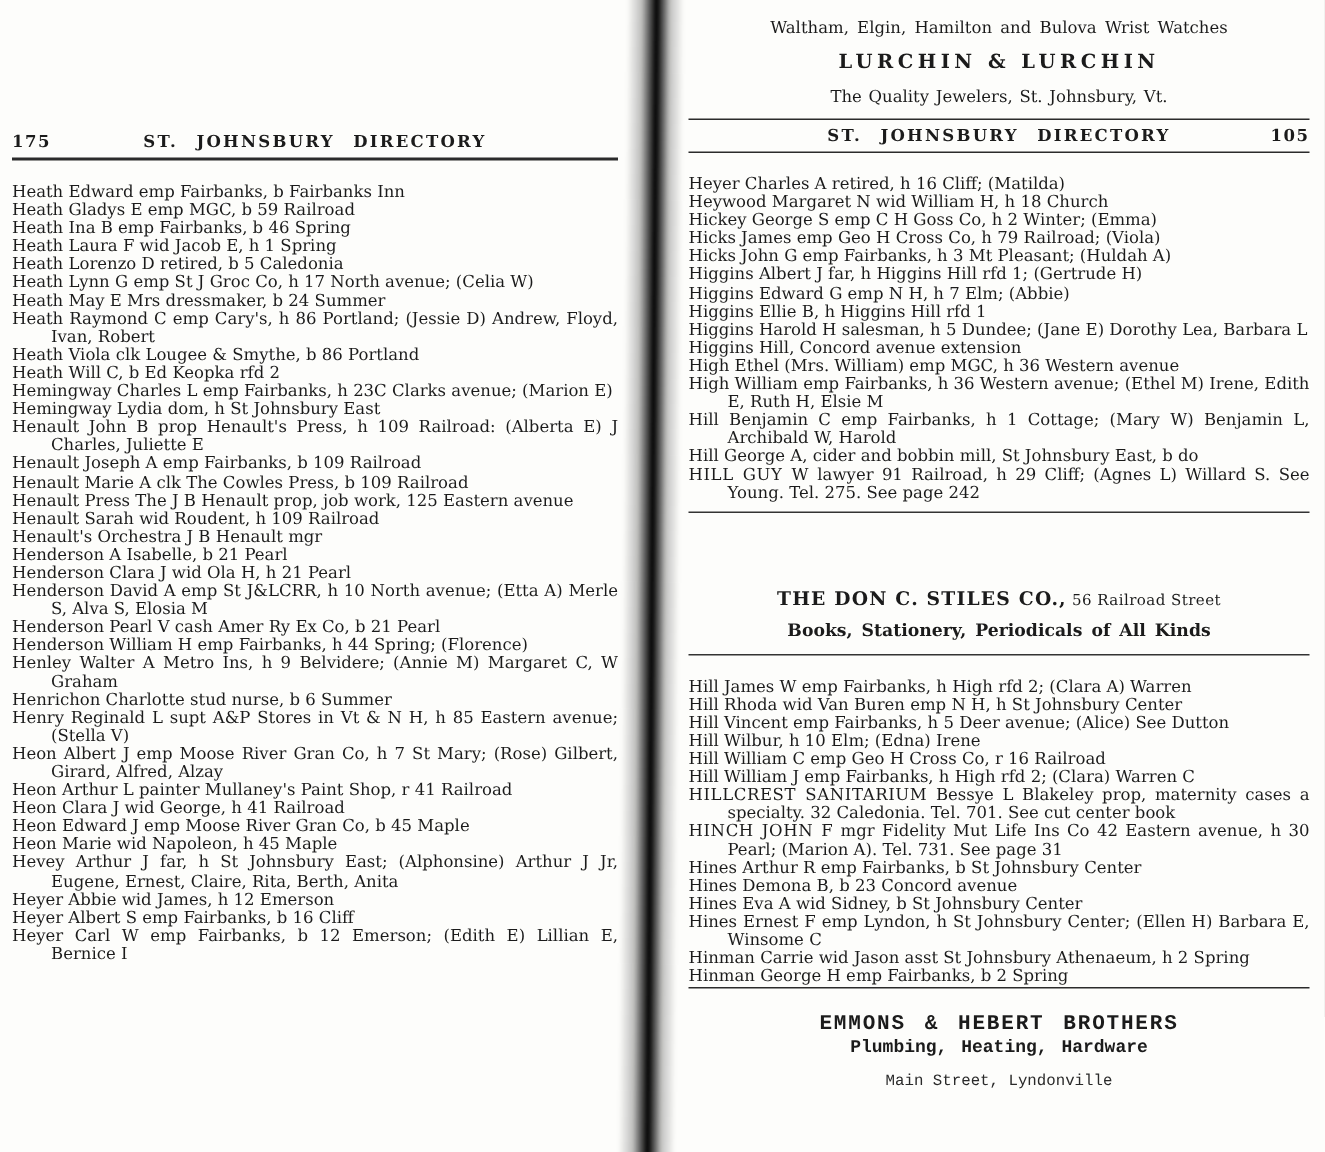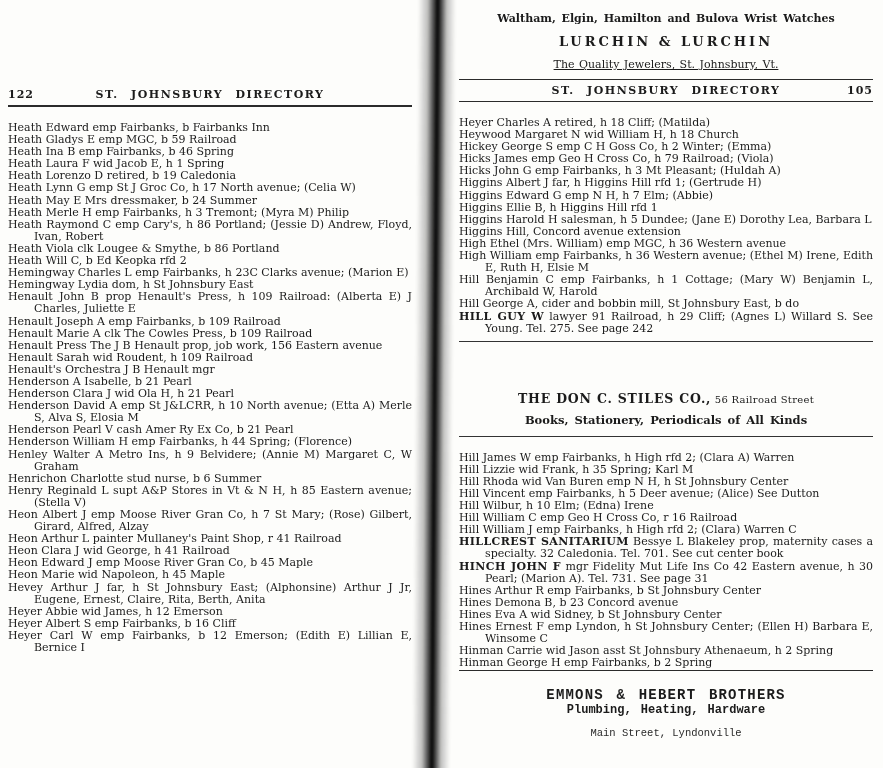--- a/index.html
+++ b/index.html
@@ -50,7 +50,7 @@
 
   
   .ad-top{text-align:center;}
-  .ad-top .l1{font-size:11px;font-weight:bold;word-spacing:2px;}
+  .ad-top .l1{font-size:11px;font-weight:normal;word-spacing:2px;}
   .ad-top .l2{font-size:13px;font-weight:bold;letter-spacing:3px;margin-top:9px;}
   .ad-top .l3{font-size:11px;margin-top:9px;word-spacing:1px;text-decoration:underline;}
   .rule-above{border-bottom:1.5px solid #2b2b2b;margin-top:8px;height:0;}

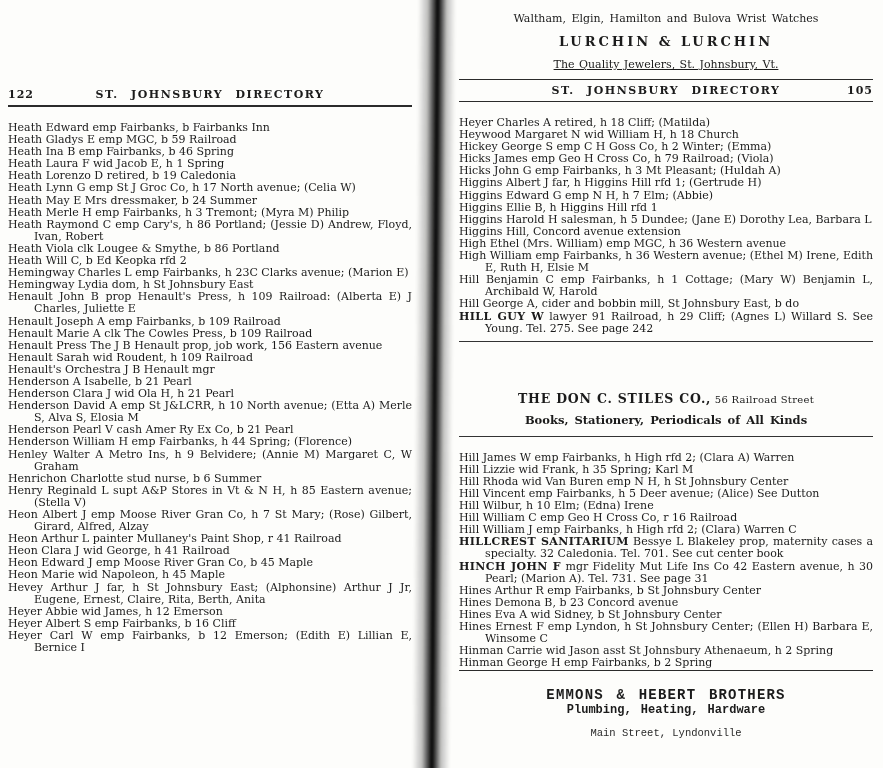--- a/index.html
+++ b/index.html
@@ -52,7 +52,7 @@
   .ad-top{text-align:center;}
   .ad-top .l1{font-size:11px;font-weight:normal;word-spacing:2px;}
   .ad-top .l2{font-size:13px;font-weight:bold;letter-spacing:3px;margin-top:9px;}
-  .ad-top .l3{font-size:11px;margin-top:9px;word-spacing:1px;text-decoration:underline;}
+  .ad-top .l3{font-size:11px;margin-top:9px;word-spacing:1px;}
   .rule-above{border-bottom:1.5px solid #2b2b2b;margin-top:8px;height:0;}
   .page-right .dir-header{margin-top:1px;padding-top:3px;border-bottom:1.5px solid #2b2b2b;}
 

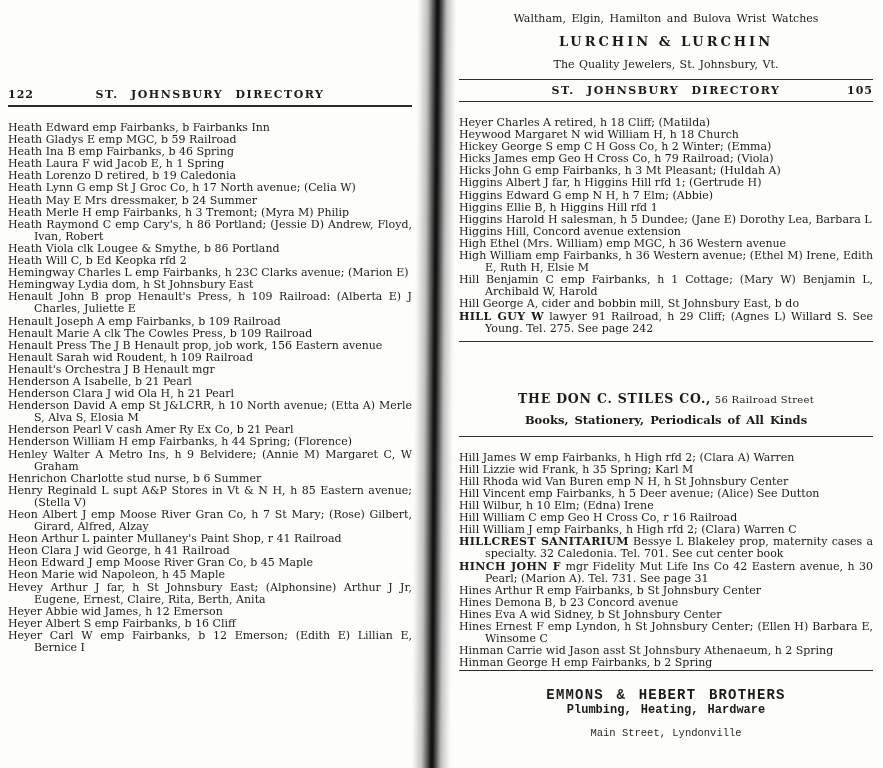--- a/index.html
+++ b/index.html
@@ -79,7 +79,7 @@
 
   <div class="page page-left">
     <div class="dir-header">
-      <span class="pgnum">122</span>
+      <span class="pgnum">175</span>
       <span class="title">ST. JOHNSBURY DIRECTORY</span>
       <span class="pgnum right"></span>
     </div>

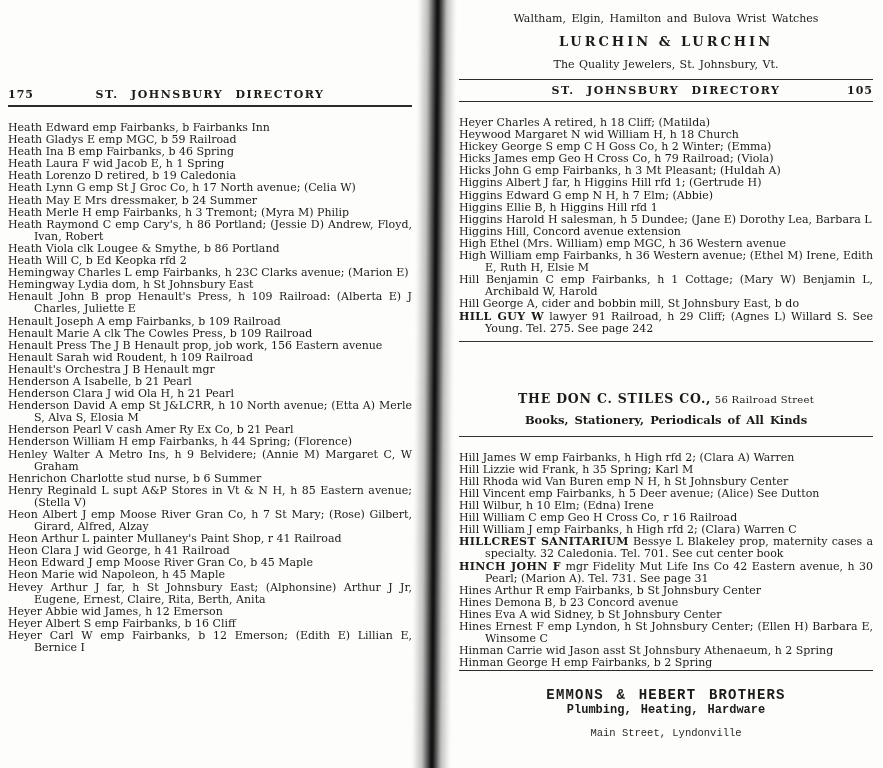--- a/index.html
+++ b/index.html
@@ -136,7 +136,7 @@
       <span class="pgnum right">105</span>
     </div>
     <div class="entries" id="right-entries-1">
-        <div class="entry">Heyer Charles A retired, h 18 Cliff; (Matilda)</div>
+        <div class="entry">Heyer Charles A retired, h 16 Cliff; (Matilda)</div>
         <div class="entry">Heywood Margaret N wid William H, h 18 Church</div>
         <div class="entry">Hickey George S emp C H Goss Co, h 2 Winter; (Emma)</div>
         <div class="entry">Hicks James emp Geo H Cross Co, h 79 Railroad; (Viola)</div>

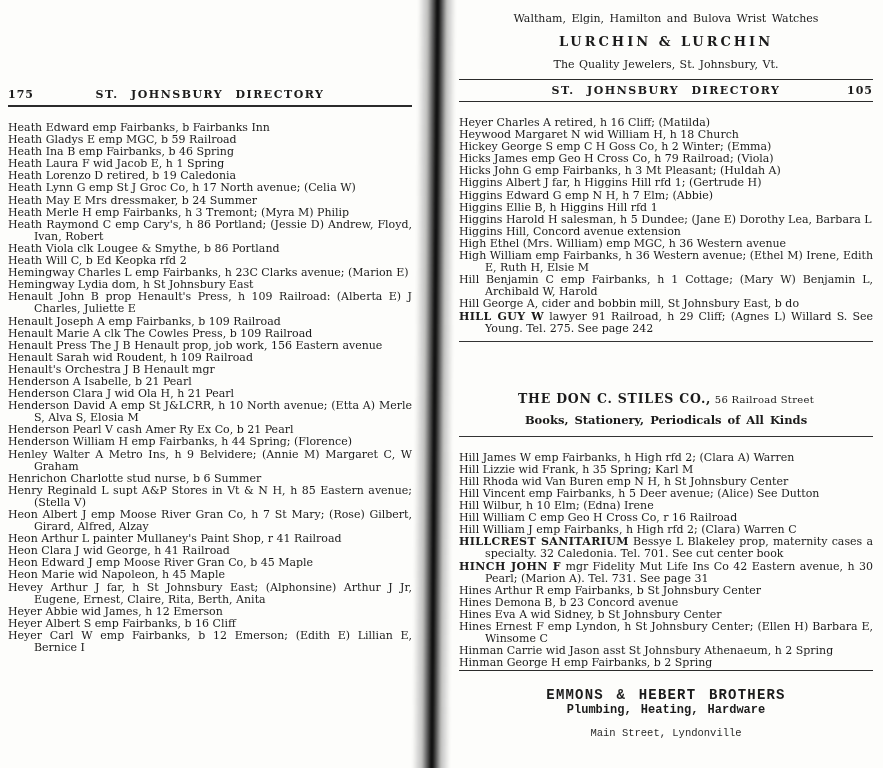--- a/index.html
+++ b/index.html
@@ -88,7 +88,7 @@
         <div class="entry">Heath Gladys E emp MGC, b 59 Railroad</div>
         <div class="entry">Heath Ina B emp Fairbanks, b 46 Spring</div>
         <div class="entry">Heath Laura F wid Jacob E, h 1 Spring</div>
-        <div class="entry">Heath Lorenzo D retired, b 19 Caledonia</div>
+        <div class="entry">Heath Lorenzo D retired, b 5 Caledonia</div>
         <div class="entry">Heath Lynn G emp St J Groc Co, h 17 North avenue; (Celia W)</div>
         <div class="entry">Heath May E Mrs dressmaker, b 24 Summer</div>
         <div class="entry">Heath Merle H emp Fairbanks, h 3 Tremont; (Myra M) Philip</div>

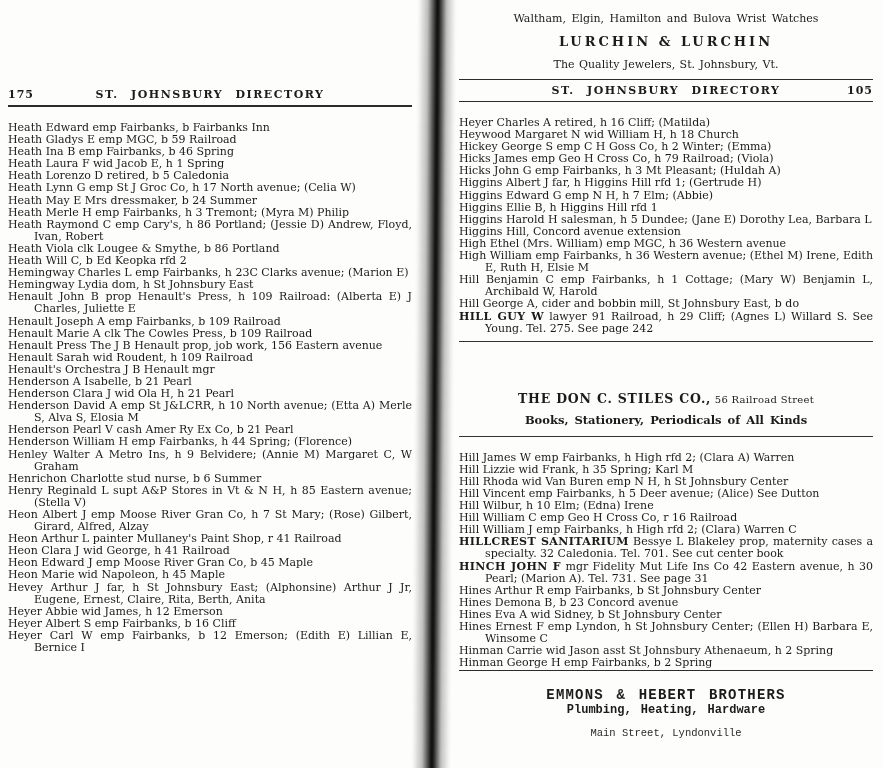--- a/index.html
+++ b/index.html
@@ -91,7 +91,6 @@
         <div class="entry">Heath Lorenzo D retired, b 5 Caledonia</div>
         <div class="entry">Heath Lynn G emp St J Groc Co, h 17 North avenue; (Celia W)</div>
         <div class="entry">Heath May E Mrs dressmaker, b 24 Summer</div>
-        <div class="entry">Heath Merle H emp Fairbanks, h 3 Tremont; (Myra M) Philip</div>
         <div class="entry">Heath Raymond C emp Cary's, h 86 Portland; (Jessie D) Andrew, Floyd, Ivan, Robert</div>
         <div class="entry">Heath Viola clk Lougee &amp; Smythe, b 86 Portland</div>
         <div class="entry">Heath Will C, b Ed Keopka rfd 2</div>

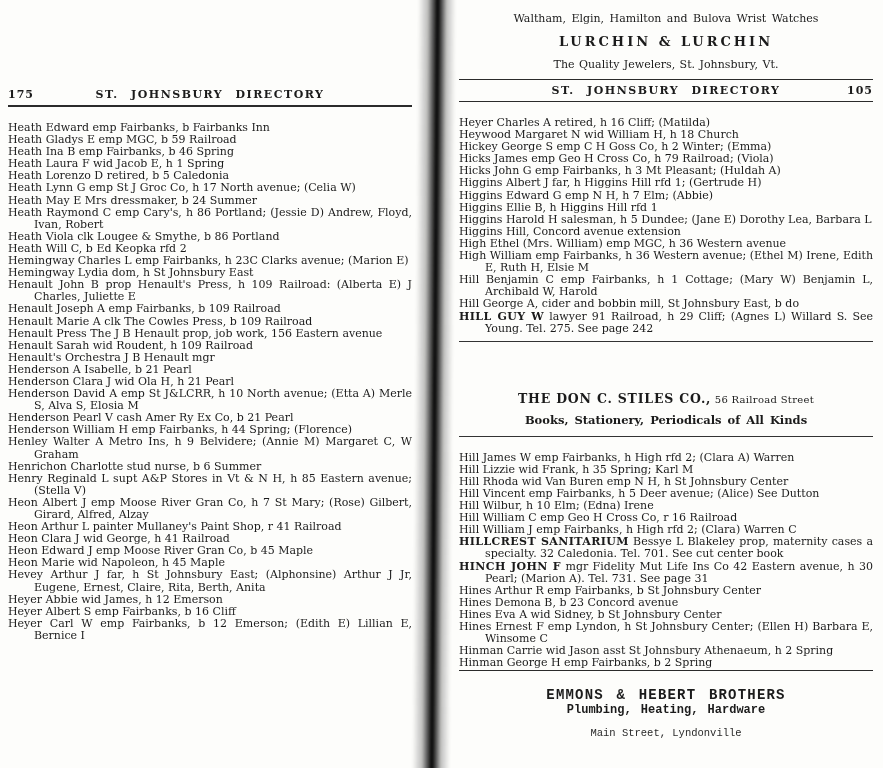--- a/index.html
+++ b/index.html
@@ -46,7 +46,7 @@
     text-align:justify;
     padding-left:26px;text-indent:-26px;
   }
-  .entry .entry-bold{font-weight:bold;letter-spacing:0.4px;}
+  .entry .entry-bold{font-weight:normal;letter-spacing:0.4px;}
 
   
   .ad-top{text-align:center;}

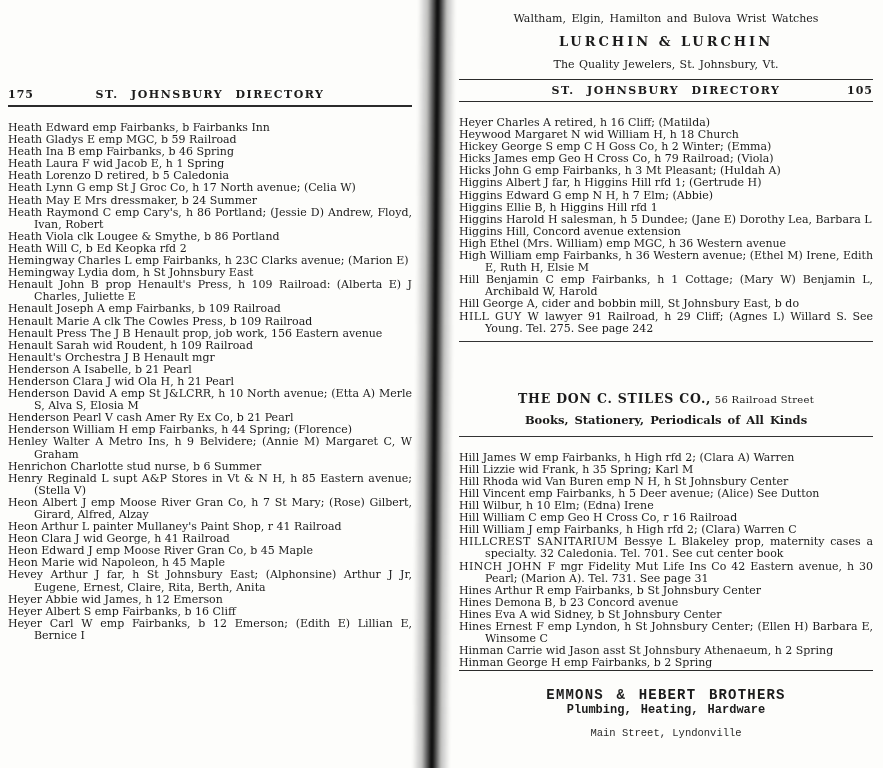--- a/index.html
+++ b/index.html
@@ -99,7 +99,7 @@
         <div class="entry">Henault John B prop Henault's Press, h 109 Railroad: (Alberta E) J Charles, Juliette E</div>
         <div class="entry">Henault Joseph A emp Fairbanks, b 109 Railroad</div>
         <div class="entry">Henault Marie A clk The Cowles Press, b 109 Railroad</div>
-        <div class="entry">Henault Press The J B Henault prop, job work, 156 Eastern avenue</div>
+        <div class="entry">Henault Press The J B Henault prop, job work, 125 Eastern avenue</div>
         <div class="entry">Henault Sarah wid Roudent, h 109 Railroad</div>
         <div class="entry">Henault's Orchestra J B Henault mgr</div>
         <div class="entry">Henderson A Isabelle, b 21 Pearl</div>

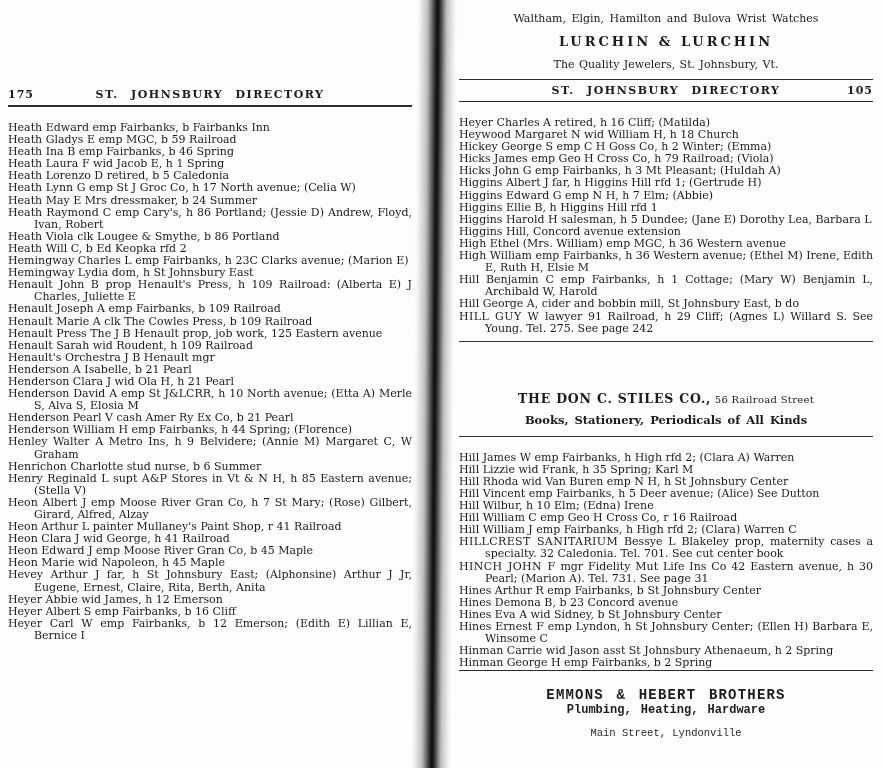--- a/index.html
+++ b/index.html
@@ -159,7 +159,6 @@
 
     <div class="entries" id="right-entries-2">
         <div class="entry">Hill James W emp Fairbanks, h High rfd 2; (Clara A) Warren</div>
-        <div class="entry">Hill Lizzie wid Frank, h 35 Spring; Karl M</div>
         <div class="entry">Hill Rhoda wid Van Buren emp N H, h St Johnsbury Center</div>
         <div class="entry">Hill Vincent emp Fairbanks, h 5 Deer avenue; (Alice) See Dutton</div>
         <div class="entry">Hill Wilbur, h 10 Elm; (Edna) Irene</div>

